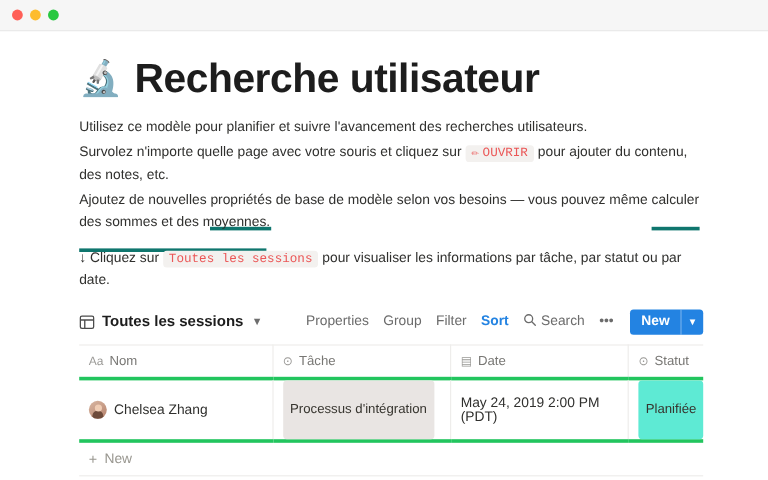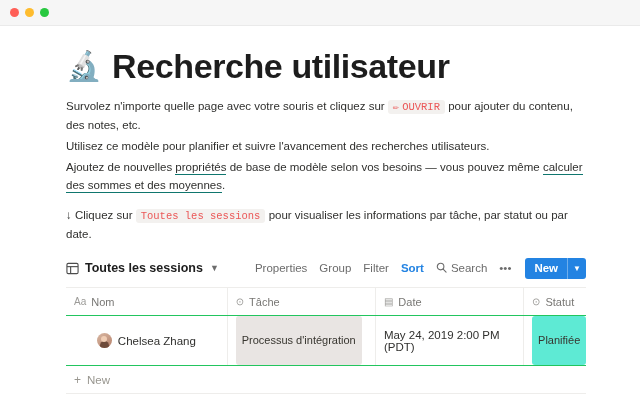--- a/index.html
+++ b/index.html
@@ -260,13 +260,13 @@
     </div>
 
     <p class="para">
+      <span>Utilisez ce modèle pour planifier et suivre l'avancement des recherches utilisateurs.</span>
+    </p>
+
+    <p class="para">
       <span>Survolez n'importe quelle page avec votre souris et cliquez sur</span>
       <span class="inline-code"><span class="pencil">✏</span><span>OUVRIR</span></span>
       <span>pour ajouter du contenu, des notes, etc.</span>
-    </p>
-
-    <p class="para">
-      <span>Utilisez ce modèle pour planifier et suivre l'avancement des recherches utilisateurs.</span>
     </p>
 
     <p class="para">

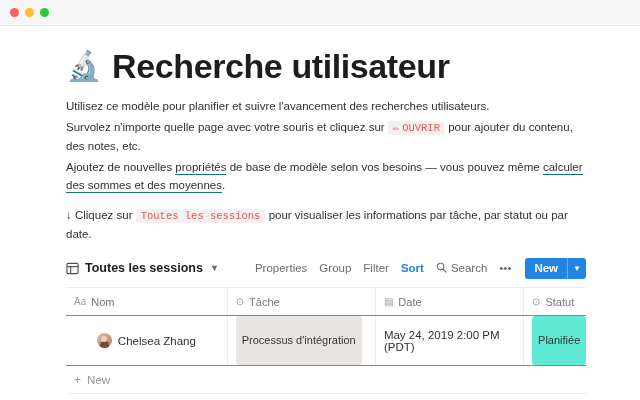--- a/index.html
+++ b/index.html
@@ -77,8 +77,8 @@
   .u-link {
     color: #30302e;
     text-decoration: none;
-    border-bottom: 1px solid #0f766e;
-    padding-bottom: 1px;
+    border-bottom: 3px solid #0f766e;
+    padding-bottom: 16px;
   }
 
   .spacer-8 { height: 9px; }

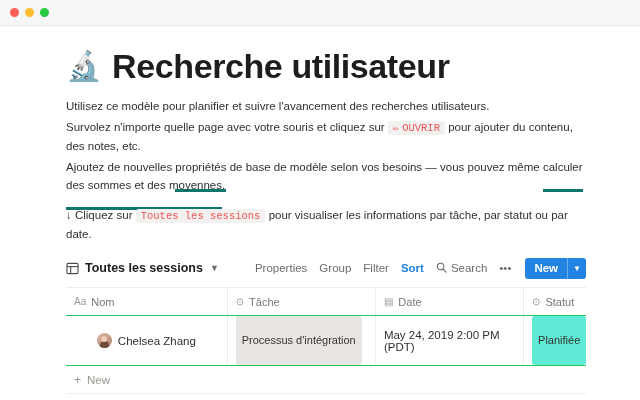--- a/index.html
+++ b/index.html
@@ -147,7 +147,7 @@
     table-layout: fixed;
   }
   table.db th, table.db td {
-    border-bottom: 1px solid #22c55e;
+    border-bottom: 3px solid #22c55e;
     border-right: 1px solid #eeedeb;
     text-align: left;
     padding: 0 8px;

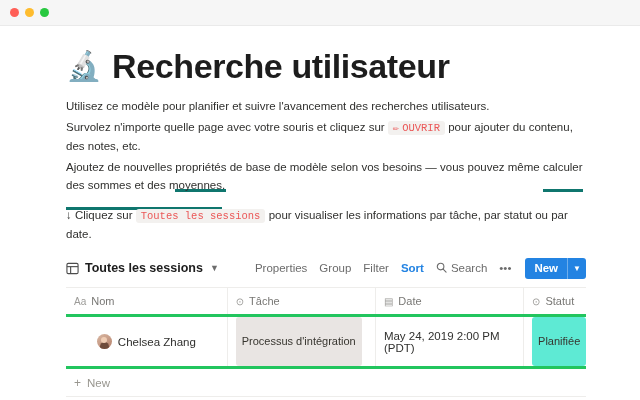--- a/index.html
+++ b/index.html
@@ -169,7 +169,7 @@
     color: #30302e;
   }
 
-  .cell-name { display: flex; align-items: center; gap: 6px; justify-content: center; }
+  .cell-name { display: flex; align-items: center; gap: 6px; }
   .avatar {
     width: 15px; height: 15px;
     border-radius: 50%;

